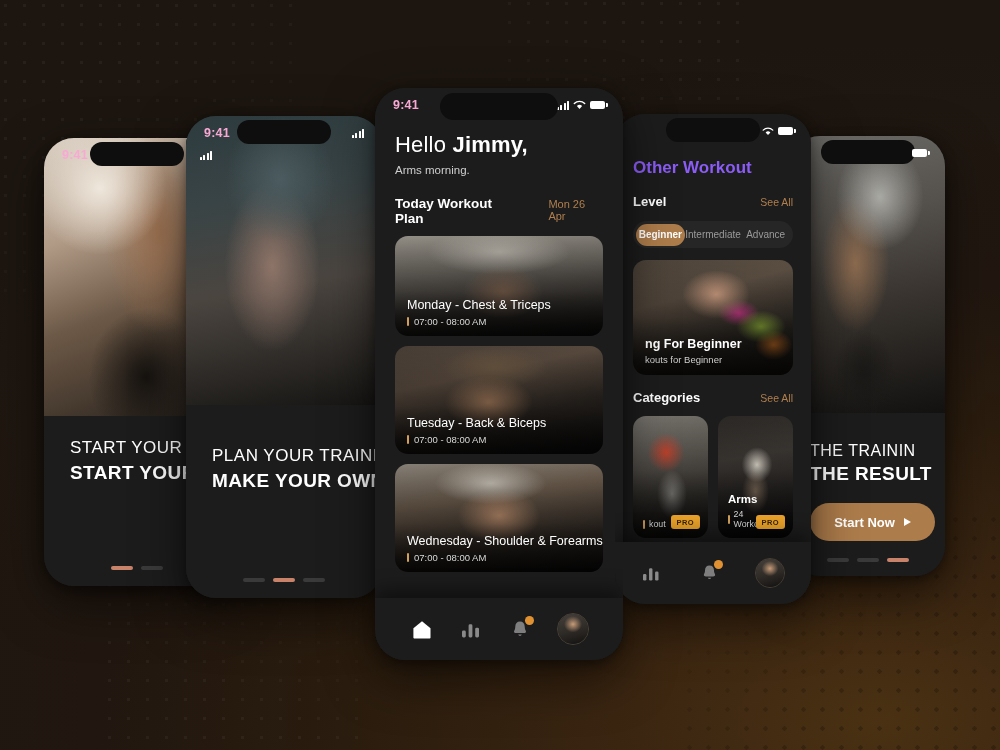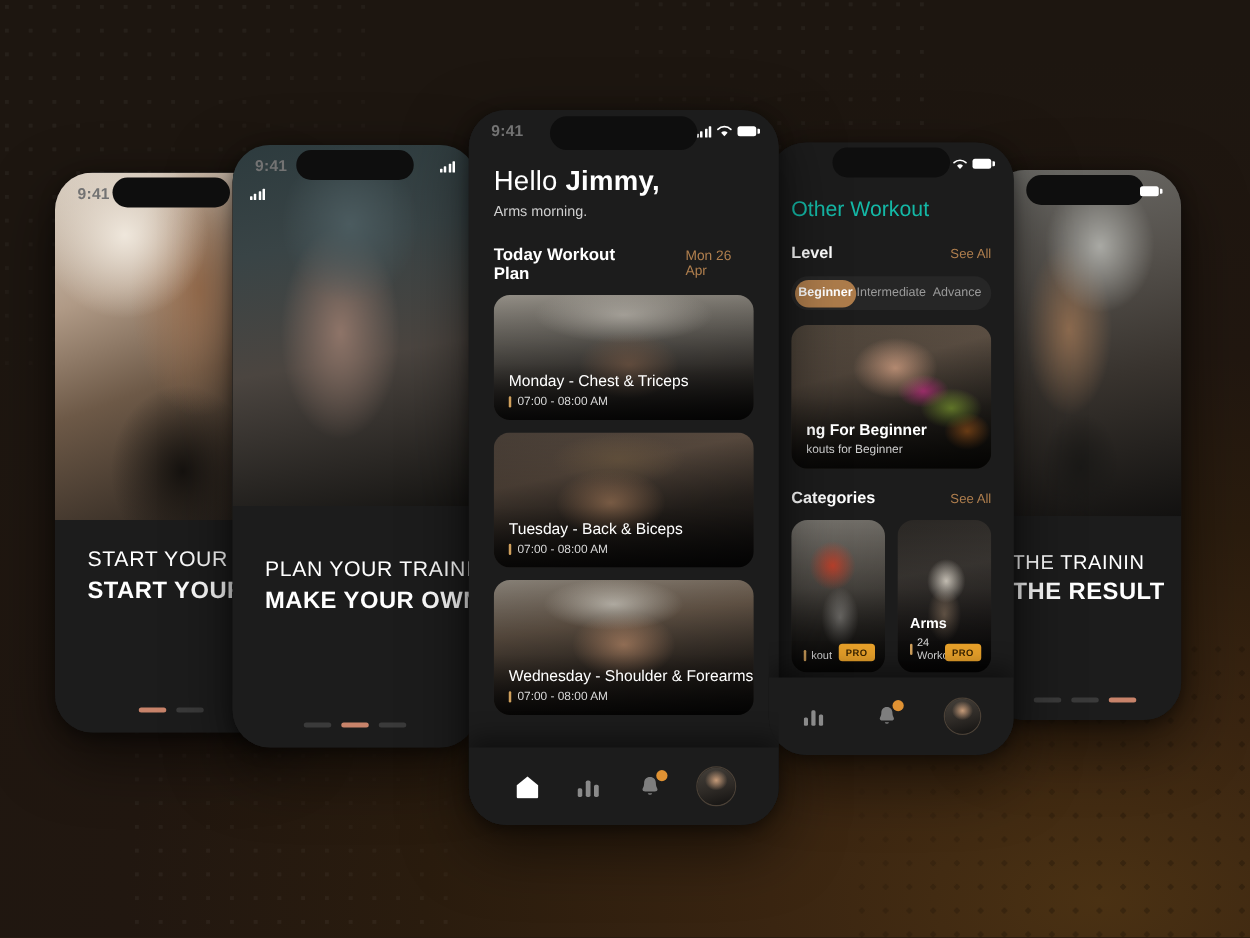--- a/index.html
+++ b/index.html
@@ -50,7 +50,7 @@
   .statusbar {
     position:absolute; top:0; left:0; right:0; height:34px;
     display:flex; align-items:center; z-index:30;
-    padding:0 18px; color:#737373;
+    padding:0 18px; color:#f9a8d4;
   }
   .sb-time { font-size:12.5px; font-weight:600; letter-spacing:.2px; }
   .notch {

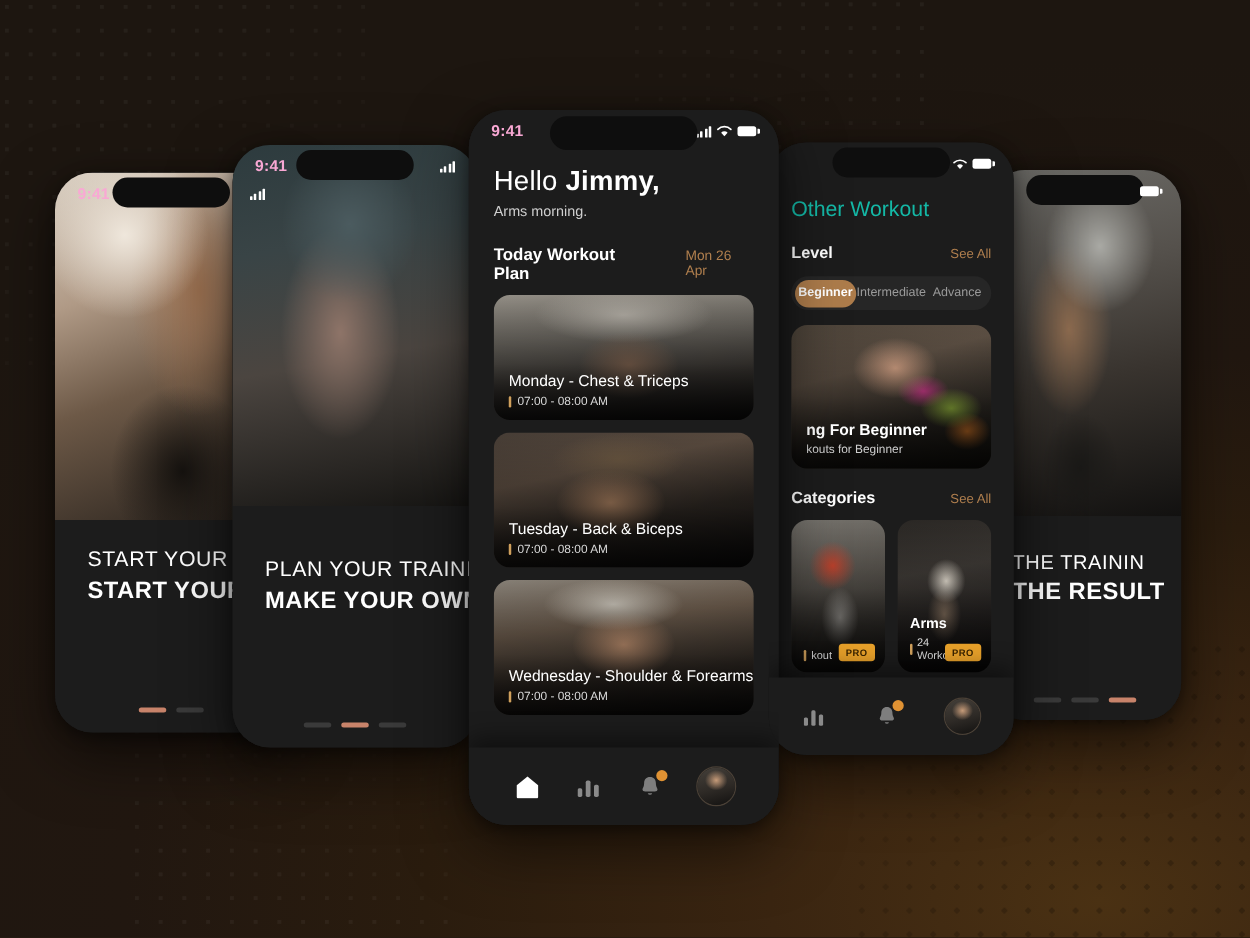--- a/index.html
+++ b/index.html
@@ -105,7 +105,7 @@
 
   
   .ow-pad { position:absolute; inset:0; padding:44px 18px 0; }
-  .ow-h { color:#14b8a6; font-size:17px; font-weight:400; margin-bottom:16px; }
+  .ow-h { color:#8b5cf6; font-size:17px; font-weight:700; margin-bottom:16px; }
   .ow-row { display:flex; align-items:baseline; justify-content:space-between; }
   .ow-lbl { color:#fff; font-size:13px; font-weight:700; }
   .seeall { color:#b07f4e; font-size:10.5px; }

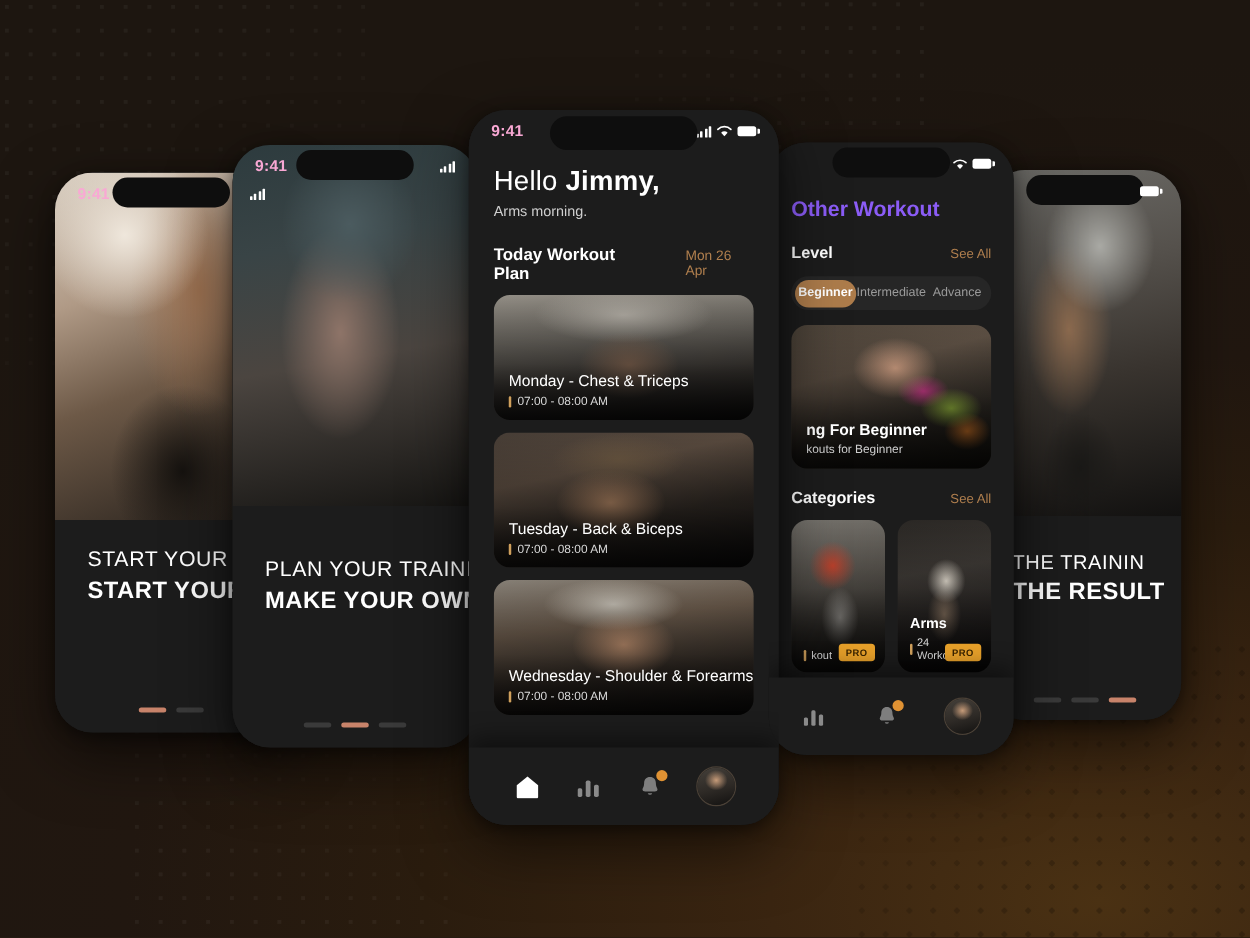--- a/index.html
+++ b/index.html
@@ -279,6 +279,10 @@
     <div class="cta-wrap" style="top:306px; padding:0 20px;">
       <div class="cta-l1">THE TRAININ</div>
       <div class="cta-l2">THE RESULT</div>
+      <div class="startbtn">
+        <span>Start Now</span>
+        <span class="playtri"></span>
+      </div>
     </div>
     <div class="pager" style="bottom:14px;">
       <span></span>

